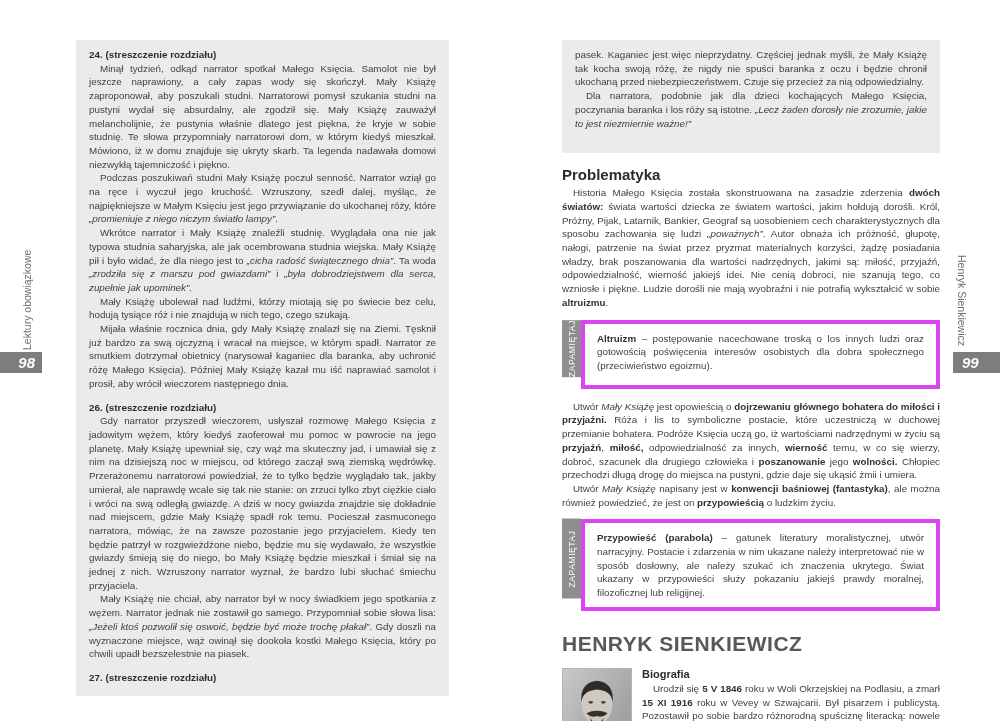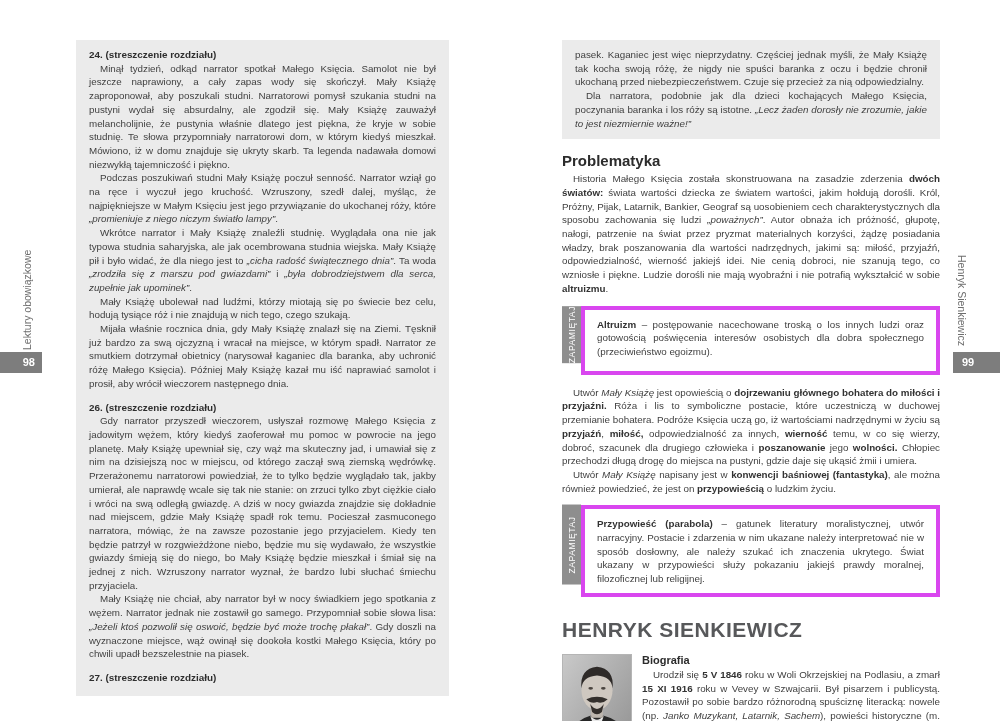--- a/index.html
+++ b/index.html
@@ -22,7 +22,7 @@
   }
   
   .right-col{position:absolute;left:562px;top:40px;width:378px;}
-  .cont-panel{background:#ebebeb;box-sizing:border-box;padding:8px 13px 9px 13px;}
+  .cont-panel{background:#ebebeb;box-sizing:border-box;padding:8px 13px 23px 13px;}
   .problematyka-head{margin:13px 0 3px 0;font-size:15px;font-weight:bold;color:#2c2c2c;}
   .memo{display:flex;align-items:stretch;margin:10px 0 11px 0;}
   .memo-tab{

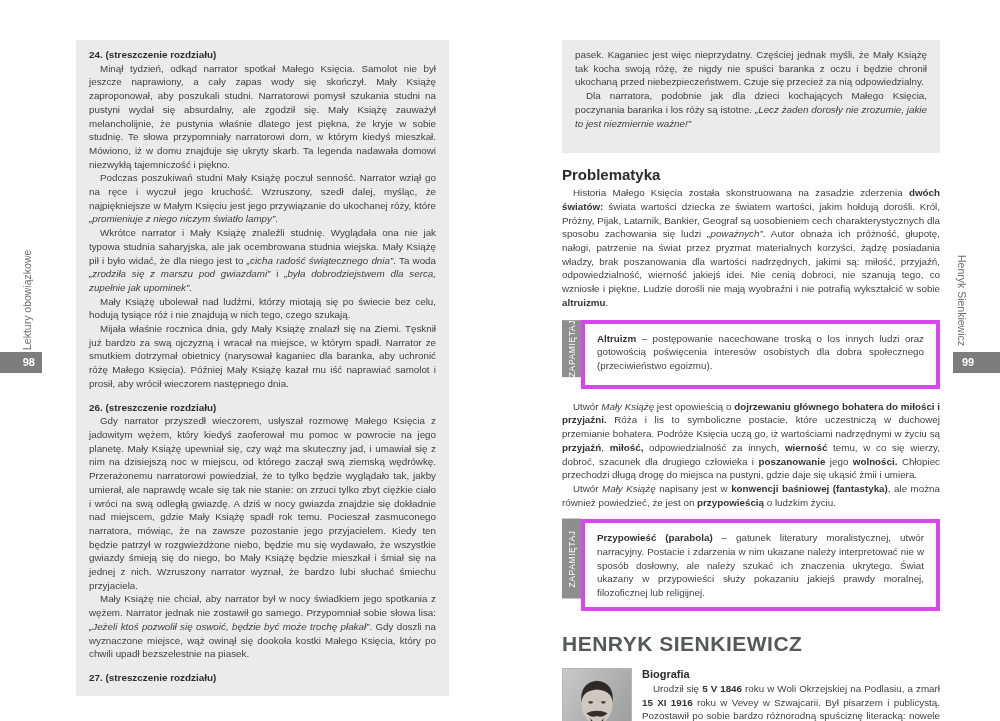--- a/index.html
+++ b/index.html
@@ -53,7 +53,7 @@
   }
   .page-box{
     position:absolute;top:352px;height:21px;background:#7d7d7d;color:#fff;
-    font-size:11px;font-weight:bold;line-height:21px;box-sizing:border-box;
+    font-size:15px;font-weight:bold;line-height:21px;box-sizing:border-box;font-style:italic;
   }
   .page-box.left{left:0;width:42px;text-align:right;padding-right:7px;}
   .page-box.right{left:953px;width:47px;text-align:left;padding-left:9px;}

